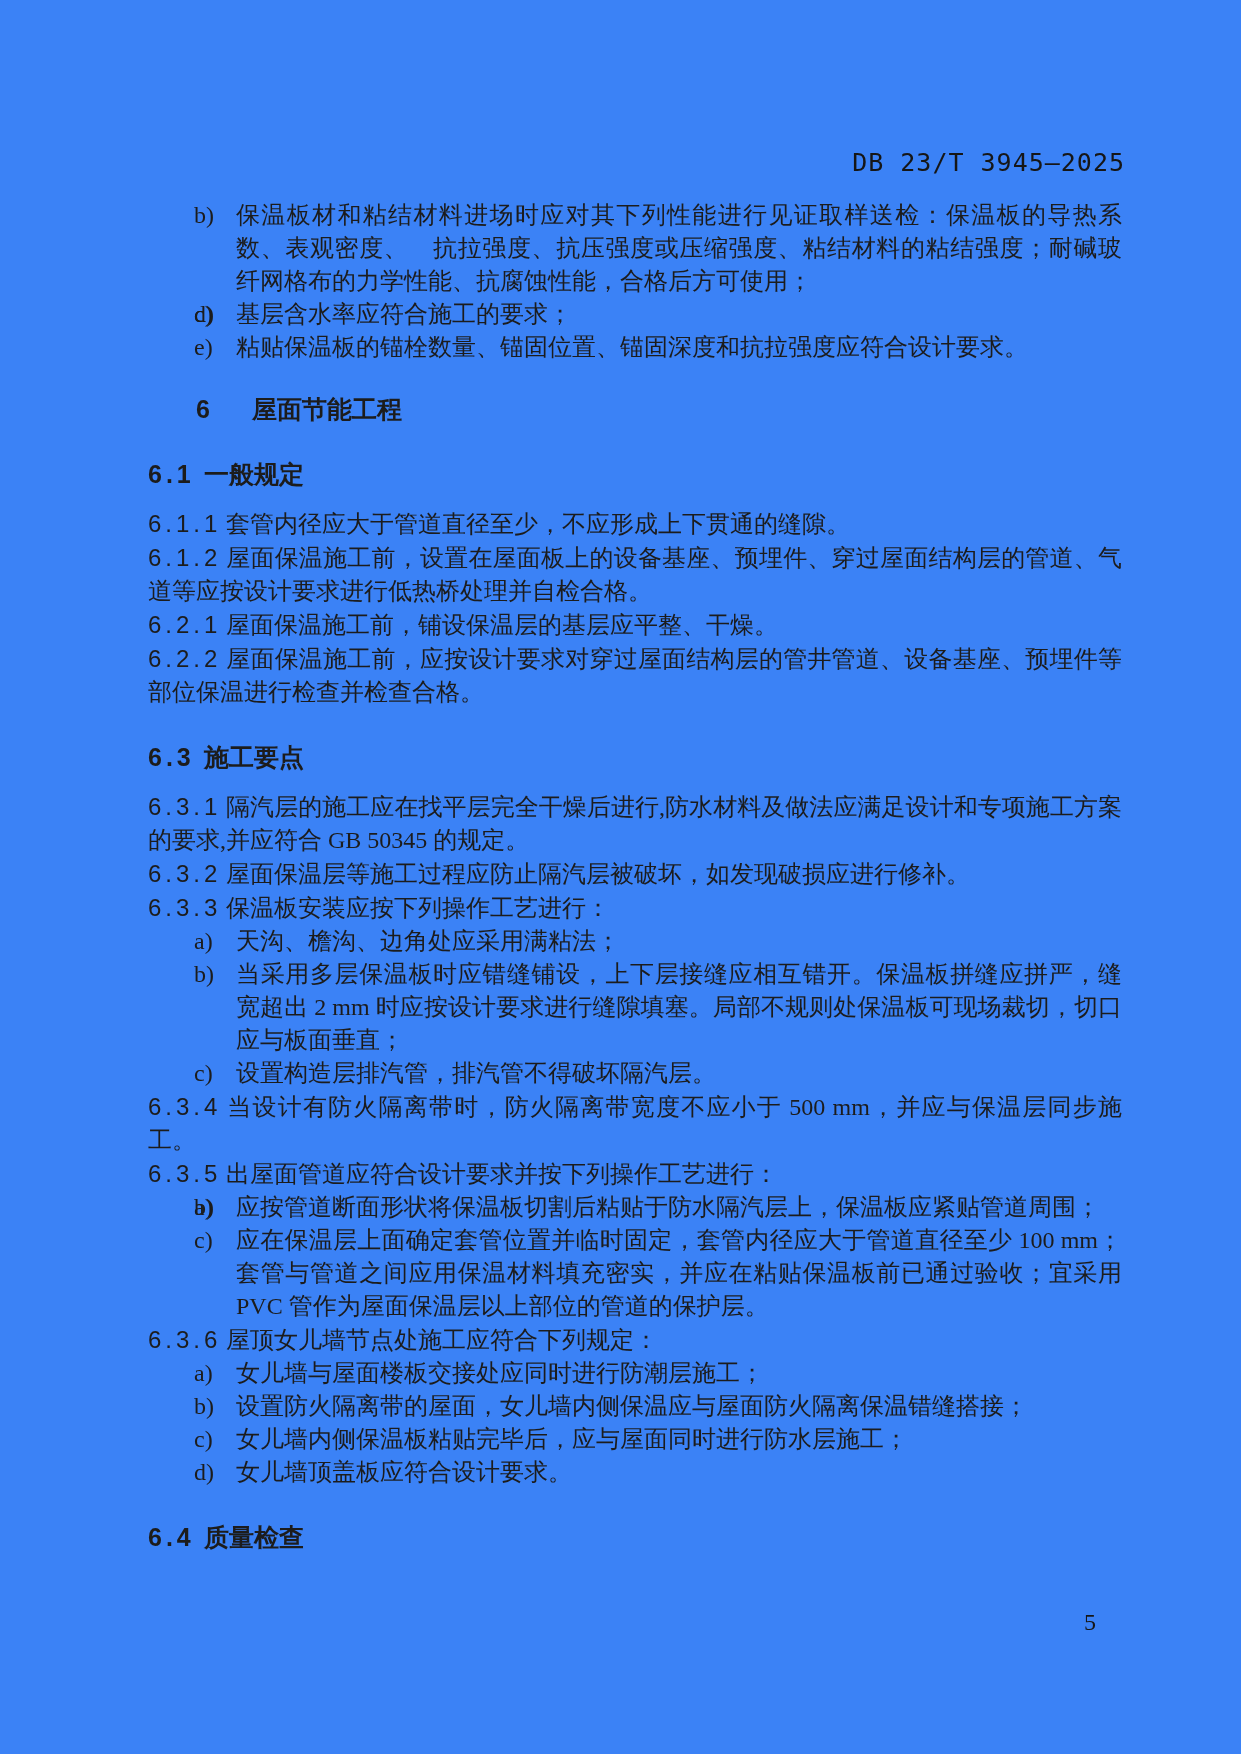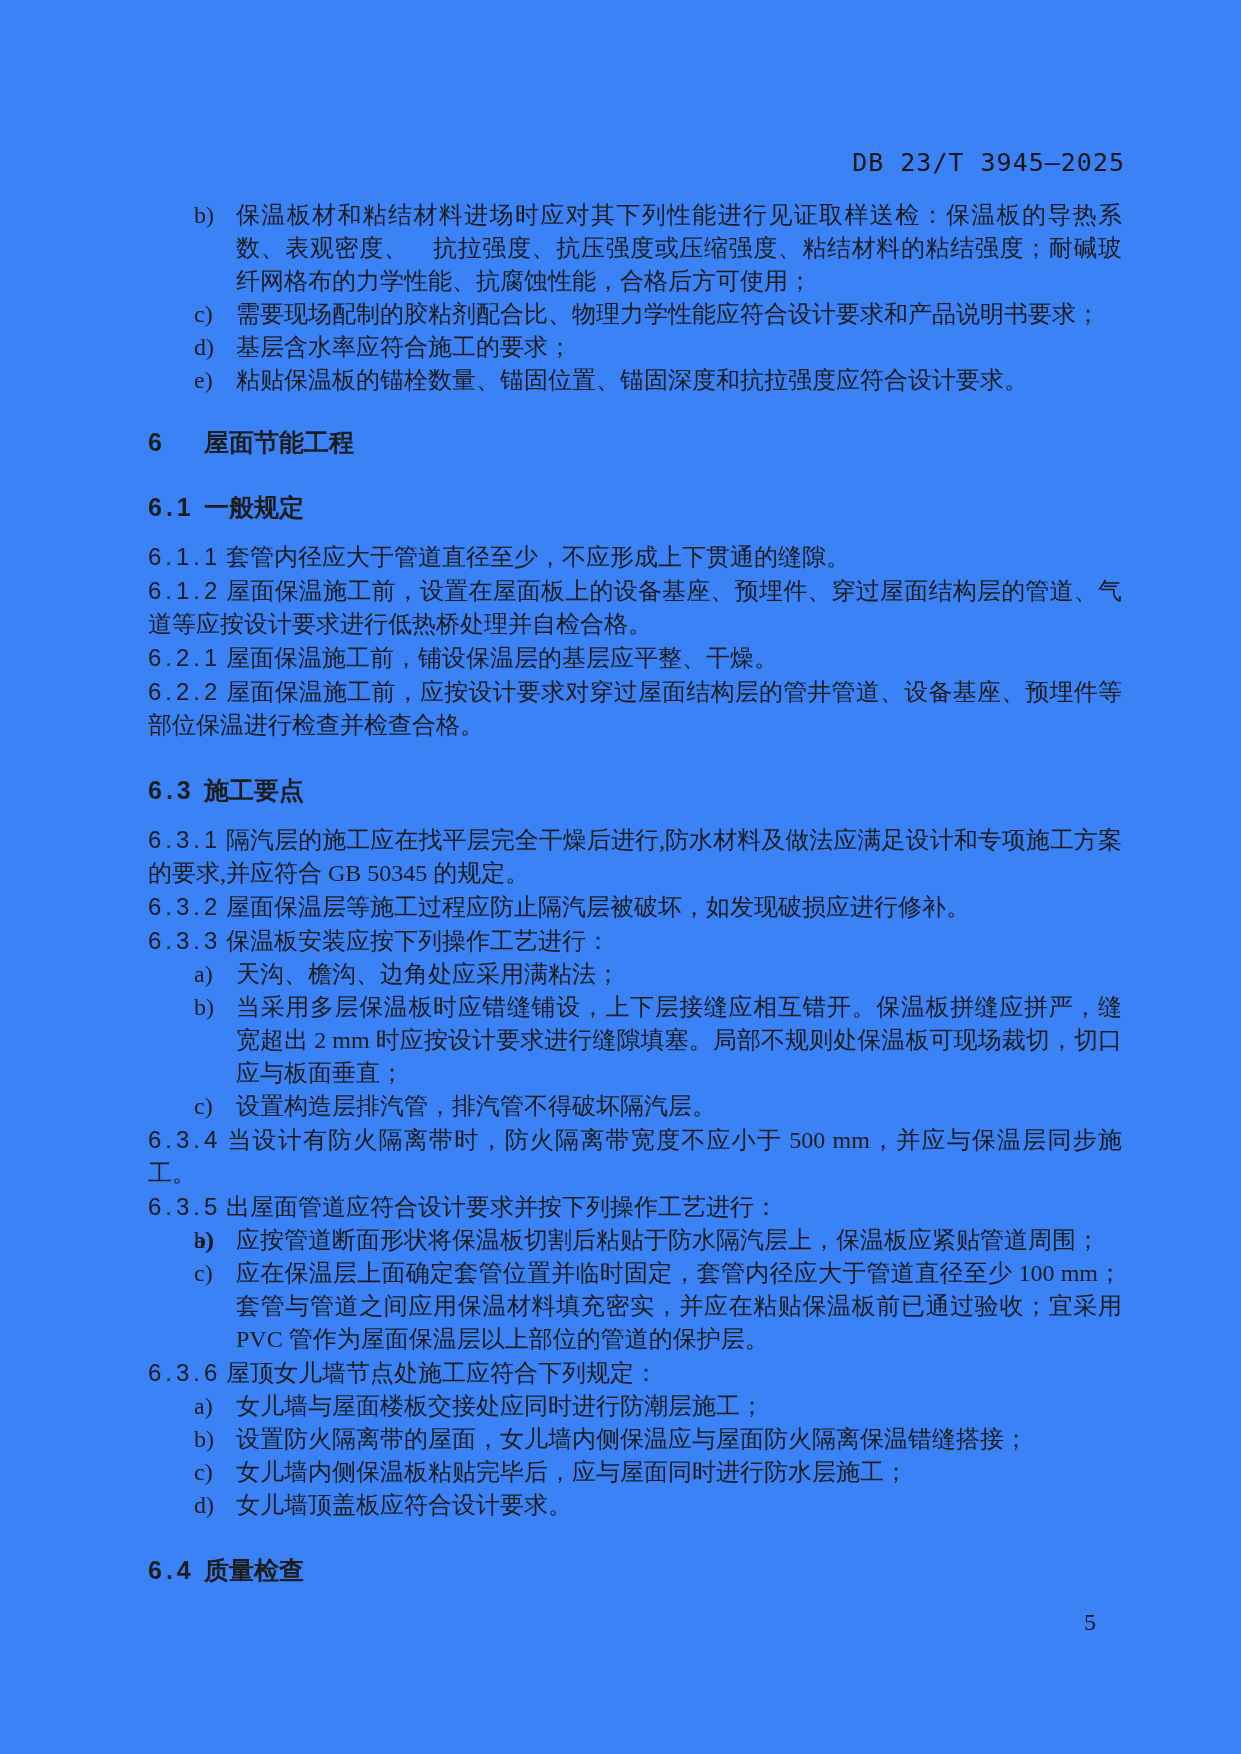--- a/index.html
+++ b/index.html
@@ -85,7 +85,6 @@
     </div>
     <div class="li">
       <span class="li-label">c)</span>
-      <span class="li-text">需要现场配制的胶粘剂配合比、物理力学性能应符合设计要求和产品说明书要求；</span>
     </div>
     <div class="li">
       <span class="li-label">d)</span>

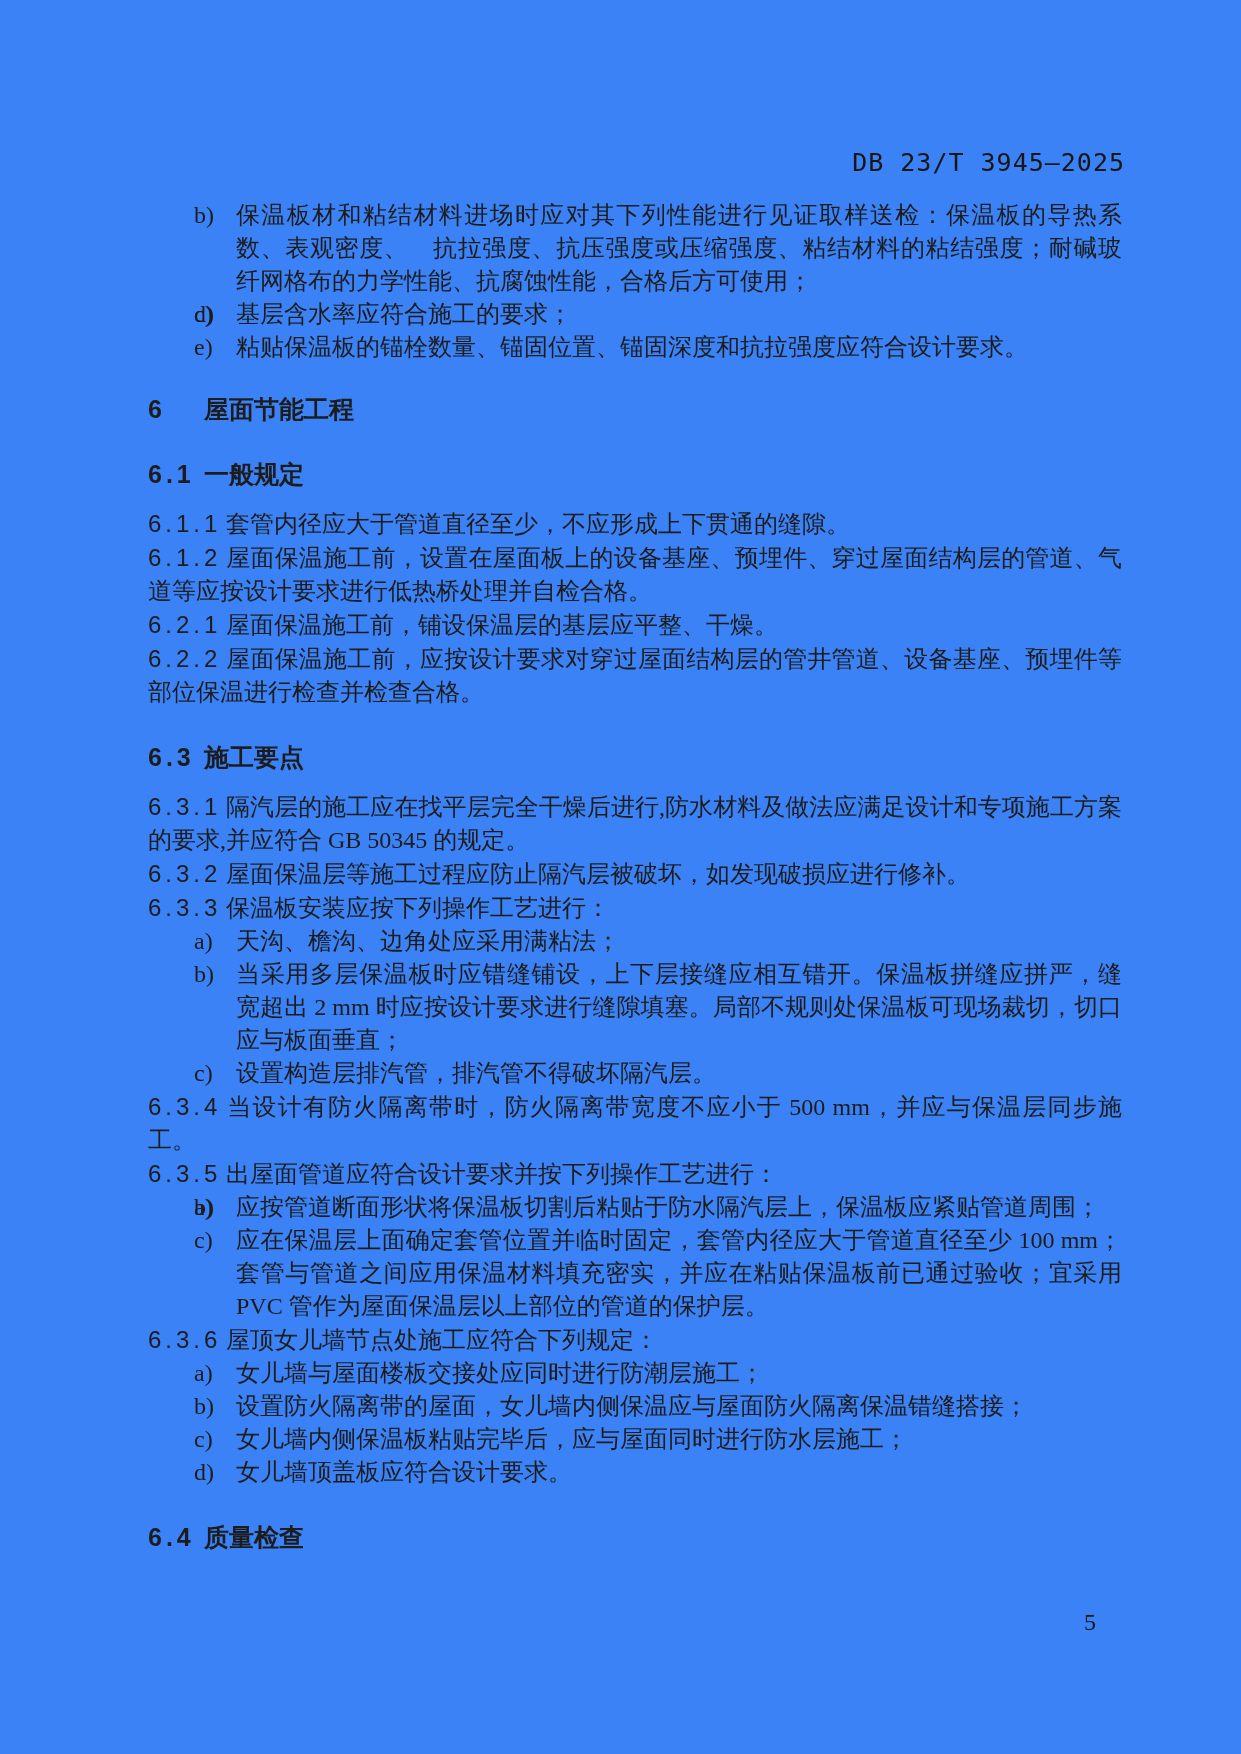--- a/index.html
+++ b/index.html
@@ -45,7 +45,7 @@
     font-size: 25px;
     line-height: 33px;
   }
-  .h1 { margin-top: 29px; margin-bottom: 21px; }
+  .h1 { margin-top: 29px; margin-bottom: 21px; margin-left: 48px; }
   .h2 { margin-top: 32px; margin-bottom: 16px; }
   .h-num {
     display: inline-block;

